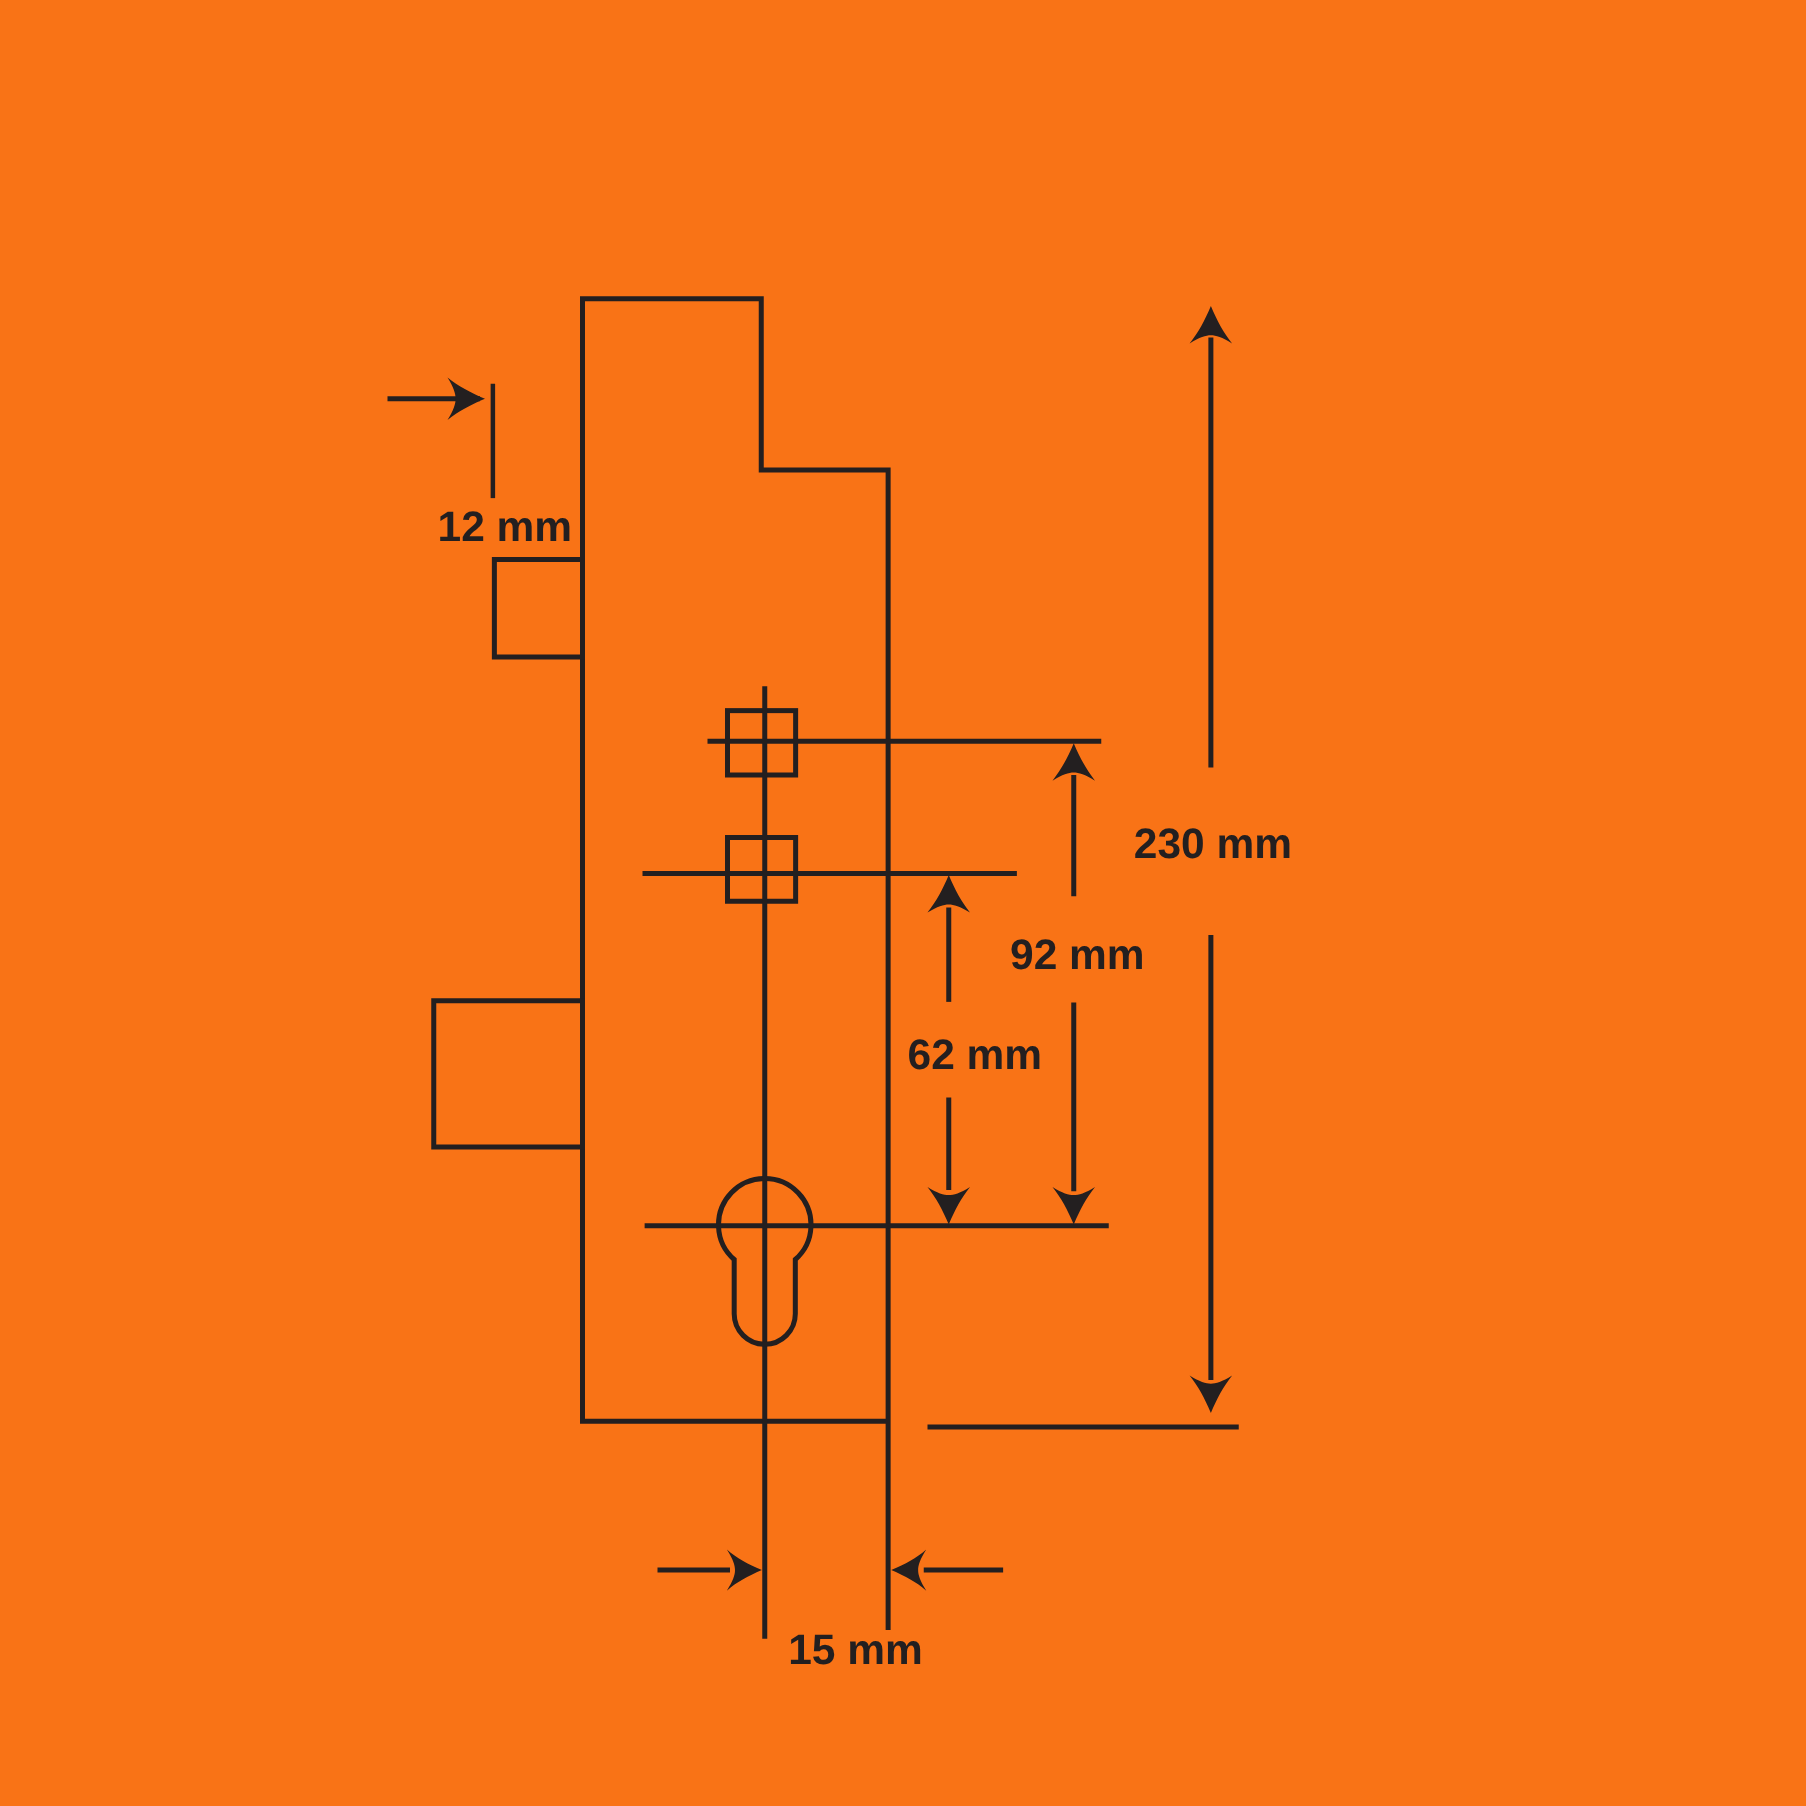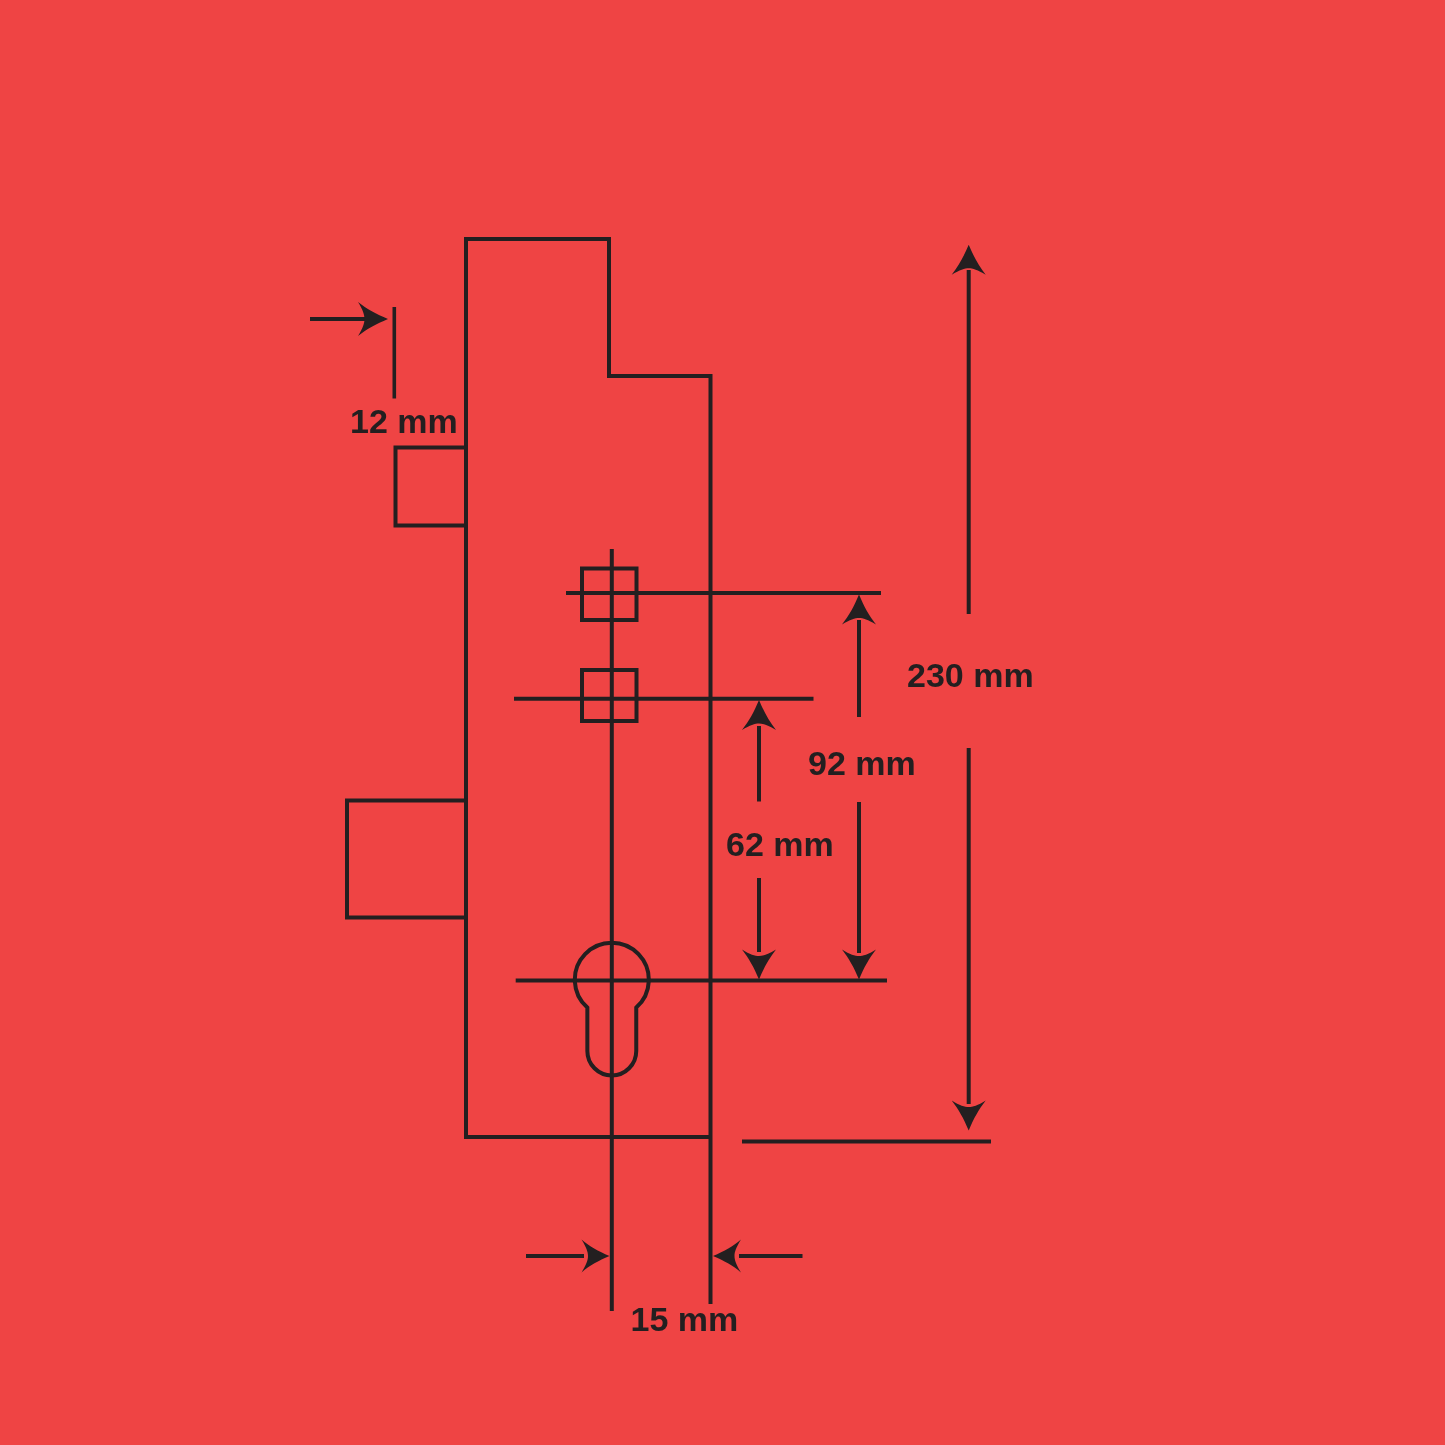--- a/index.html
+++ b/index.html
@@ -3,7 +3,7 @@
 <meta charset="utf-8">
 <style>
   html,body{margin:0;padding:0;background:#ffffff;}
-  .wrap{width:1445px;height:1445px;position:relative;background:#ef4444;}
+  .wrap{width:1445px;height:1445px;position:relative;background:#f97316;}
   svg{display:block;transform:translateZ(0);}
   text{font-family:"Liberation Sans", sans-serif;font-weight:bold;fill:#231f20;}
 </style>

